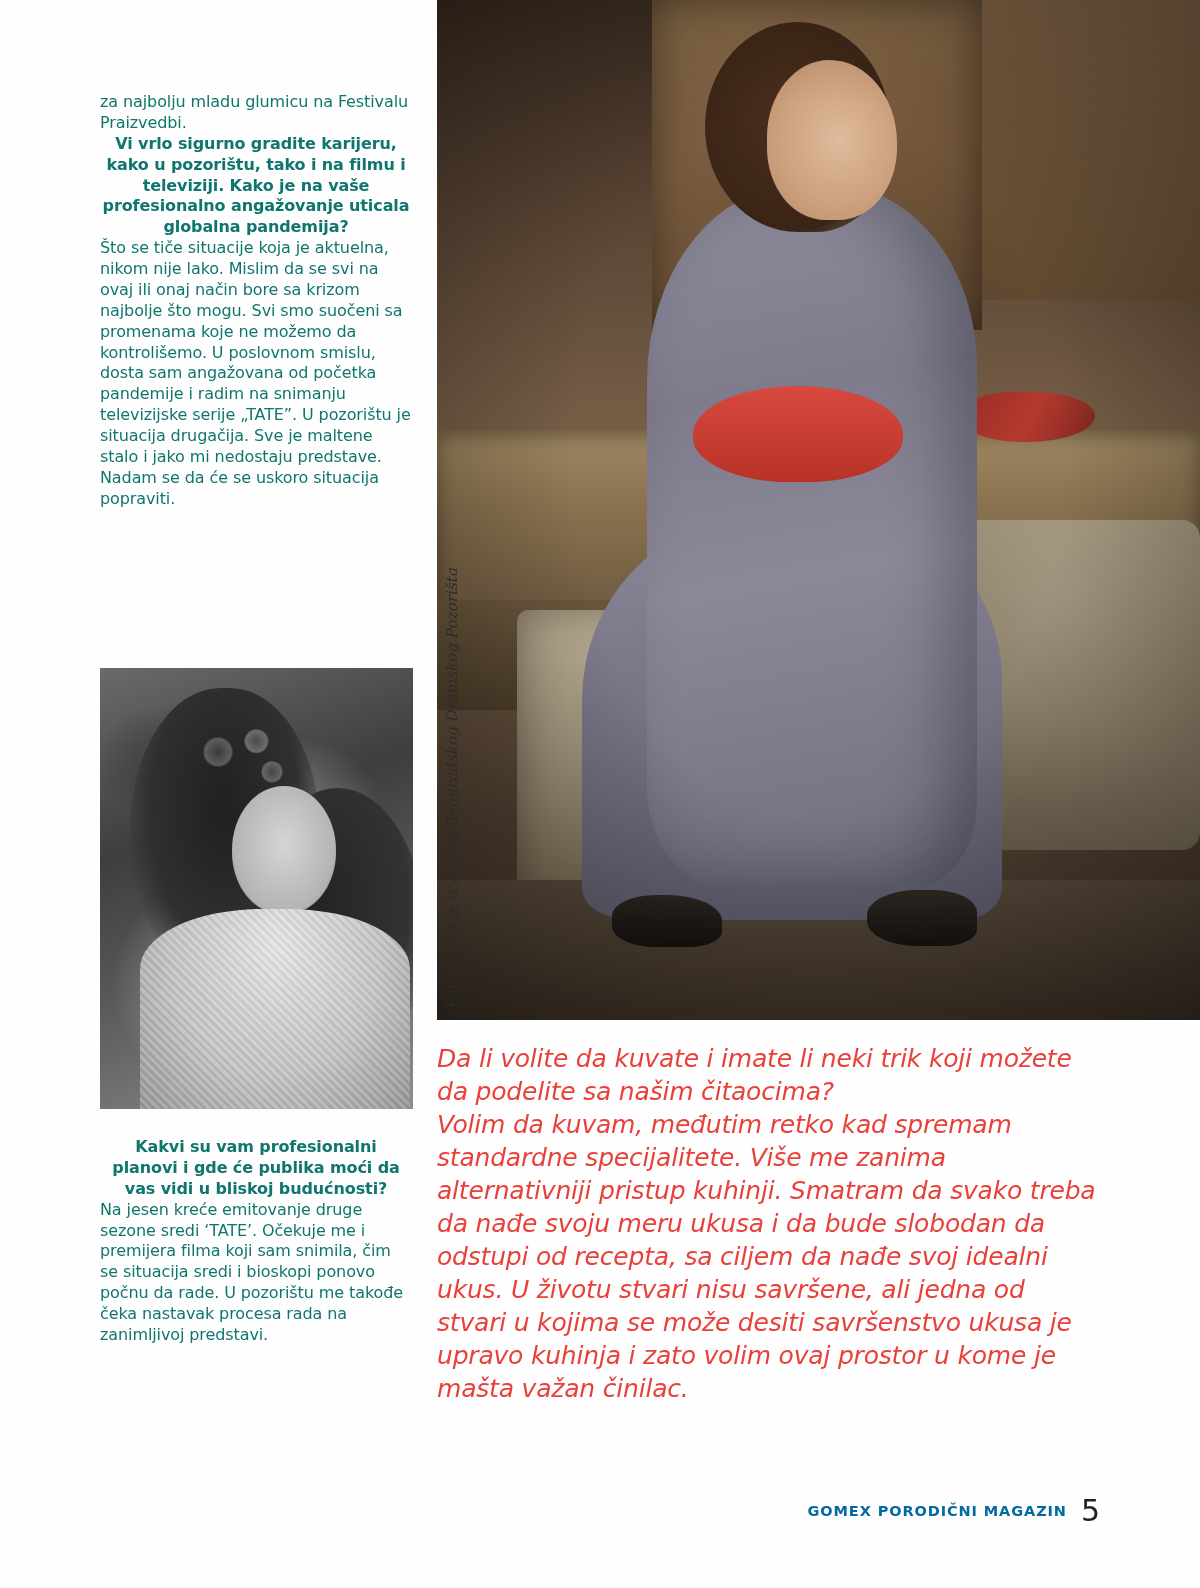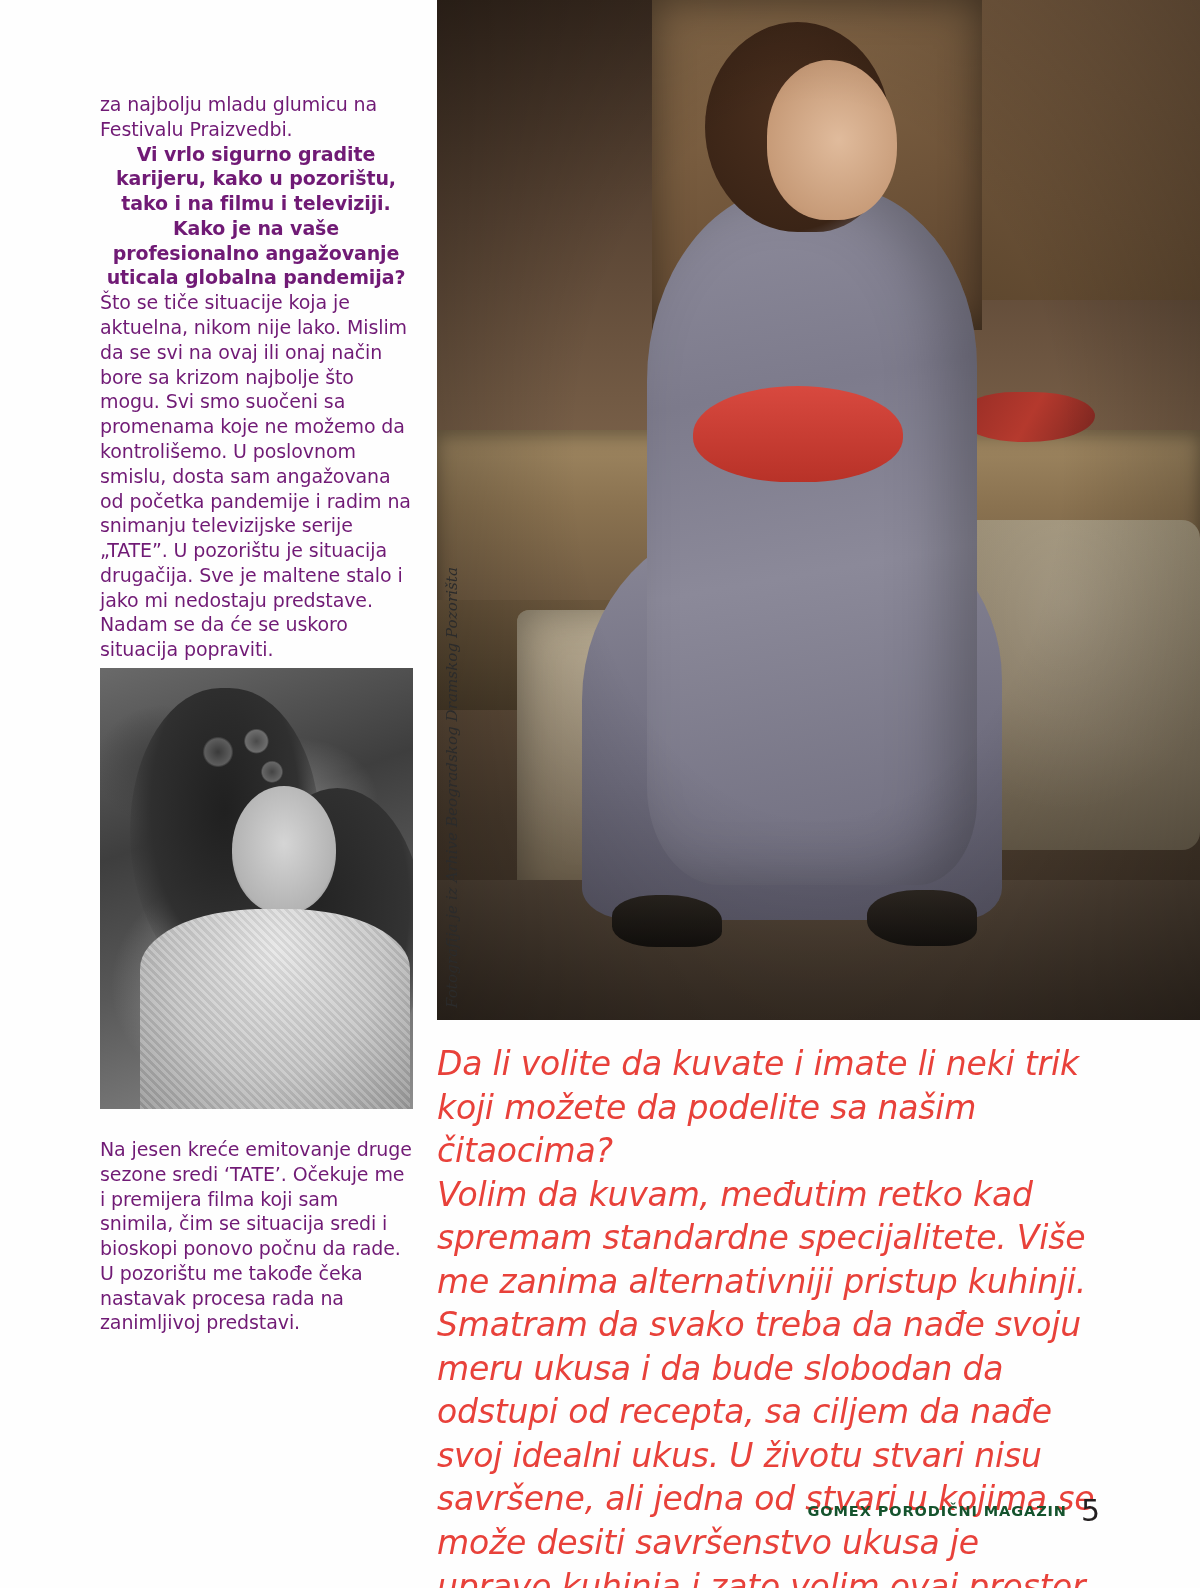--- a/index.html
+++ b/index.html
@@ -30,9 +30,9 @@
   }
 
   .body-text {
-    font-size: 19px;
+    font-size: 16px;
     line-height: 1.305;
-    color: #701a75;
+    color: #0f766e;
     letter-spacing: -0.1px;
   }
   .body-text.bold {

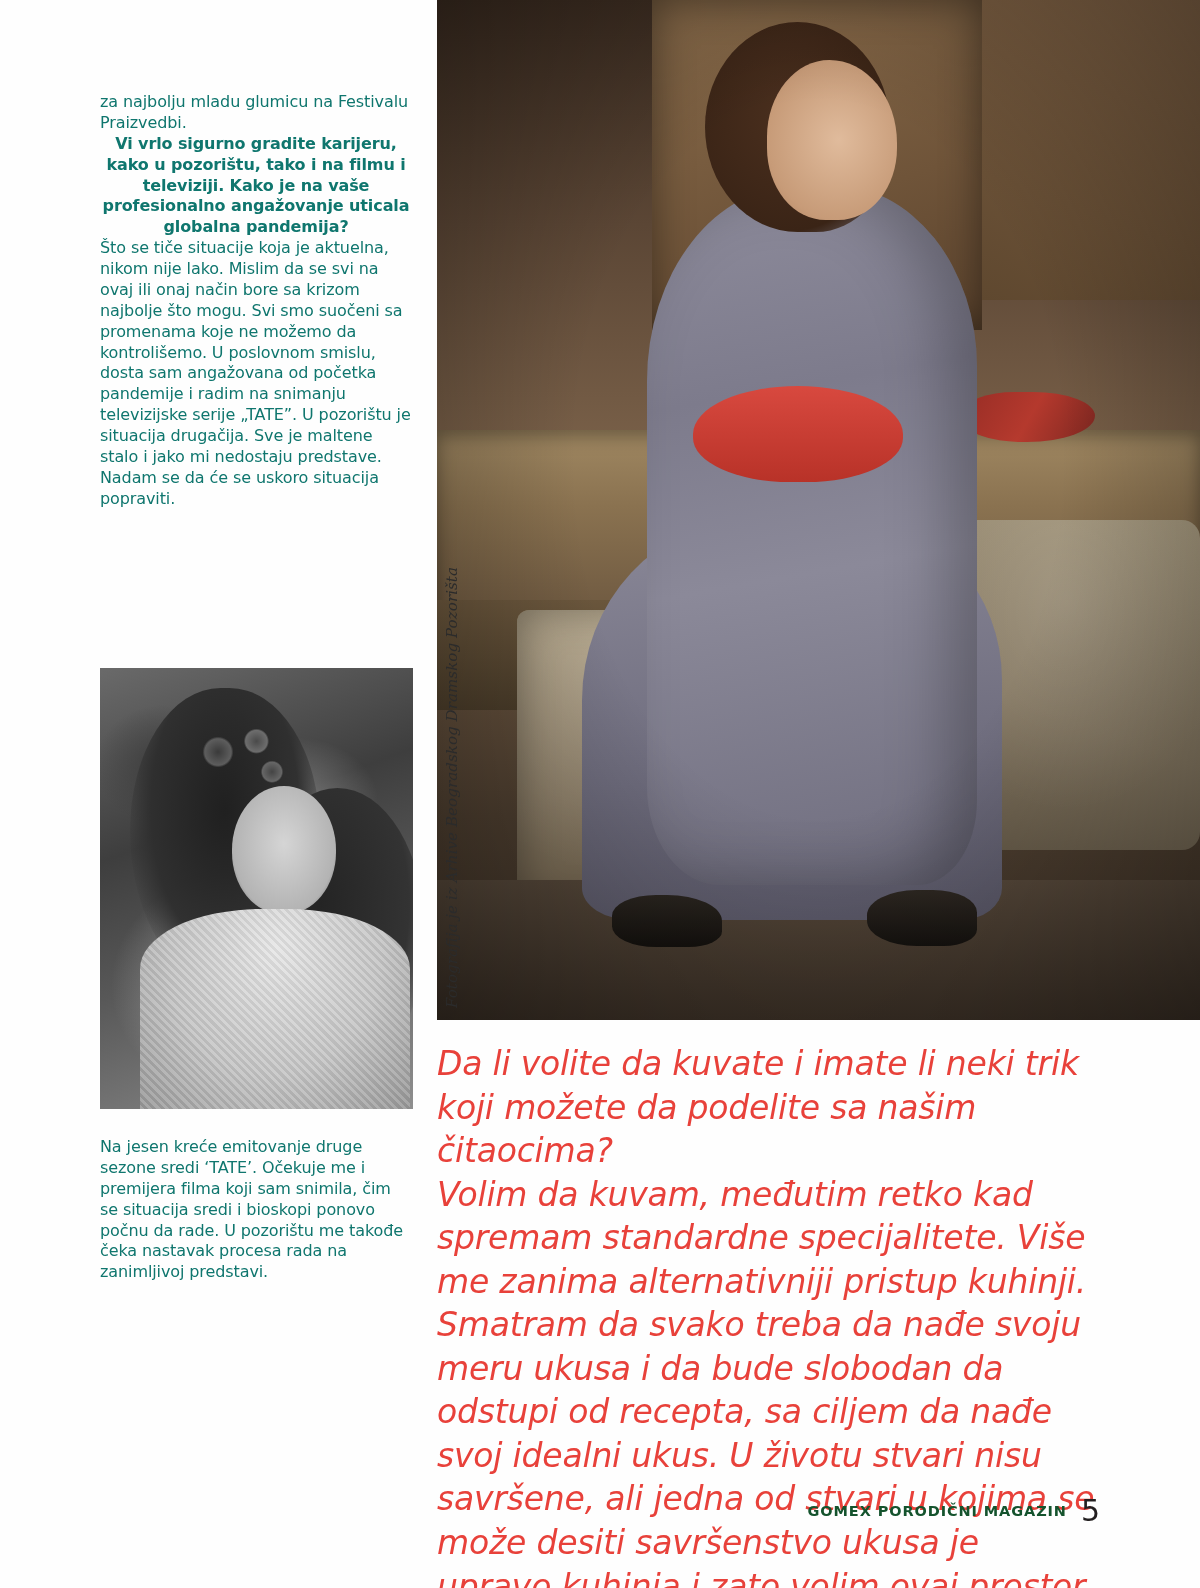--- a/index.html
+++ b/index.html
@@ -244,7 +244,7 @@
   .red-text {
     font-family: "DejaVu Sans", sans-serif;
     font-style: italic;
-    font-size: 33px;
+    font-size: 25px;
     line-height: 1.32;
     color: #e8413a;
     letter-spacing: -0.2px;

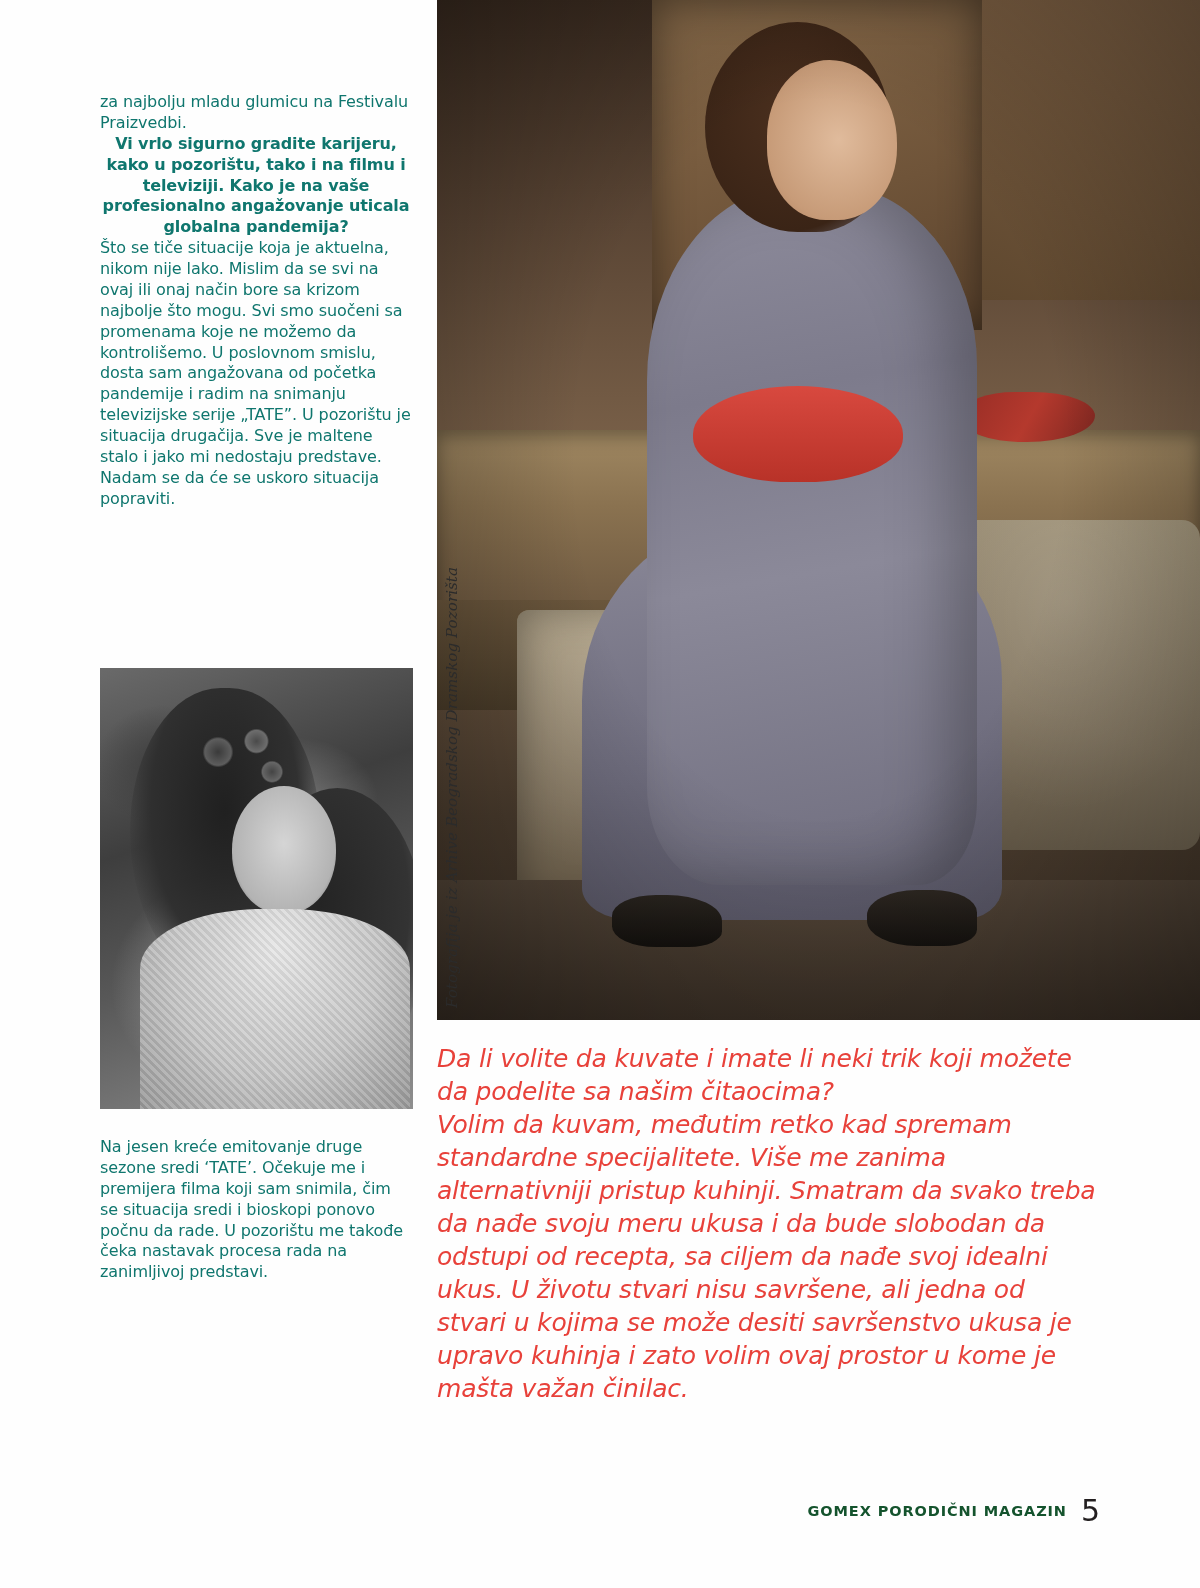--- a/index.html
+++ b/index.html
@@ -302,6 +302,7 @@
   </div>
 
   <div class="left-col" style="top:1137px;">
+    <div class="body-text bold">Kakvi su vam profesionalni planovi i gde će publika moći da vas vidi u bliskoj budućnosti?</div>
     <div class="body-text">Na jesen kreće emitovanje druge sezone sredi ‘TATE’. Očekuje me i premijera filma koji sam snimila, čim se situacija sredi i bioskopi ponovo počnu da rade. U pozorištu me takođe čeka nastavak procesa rada na zanimljivoj predstavi.</div>
   </div>
 

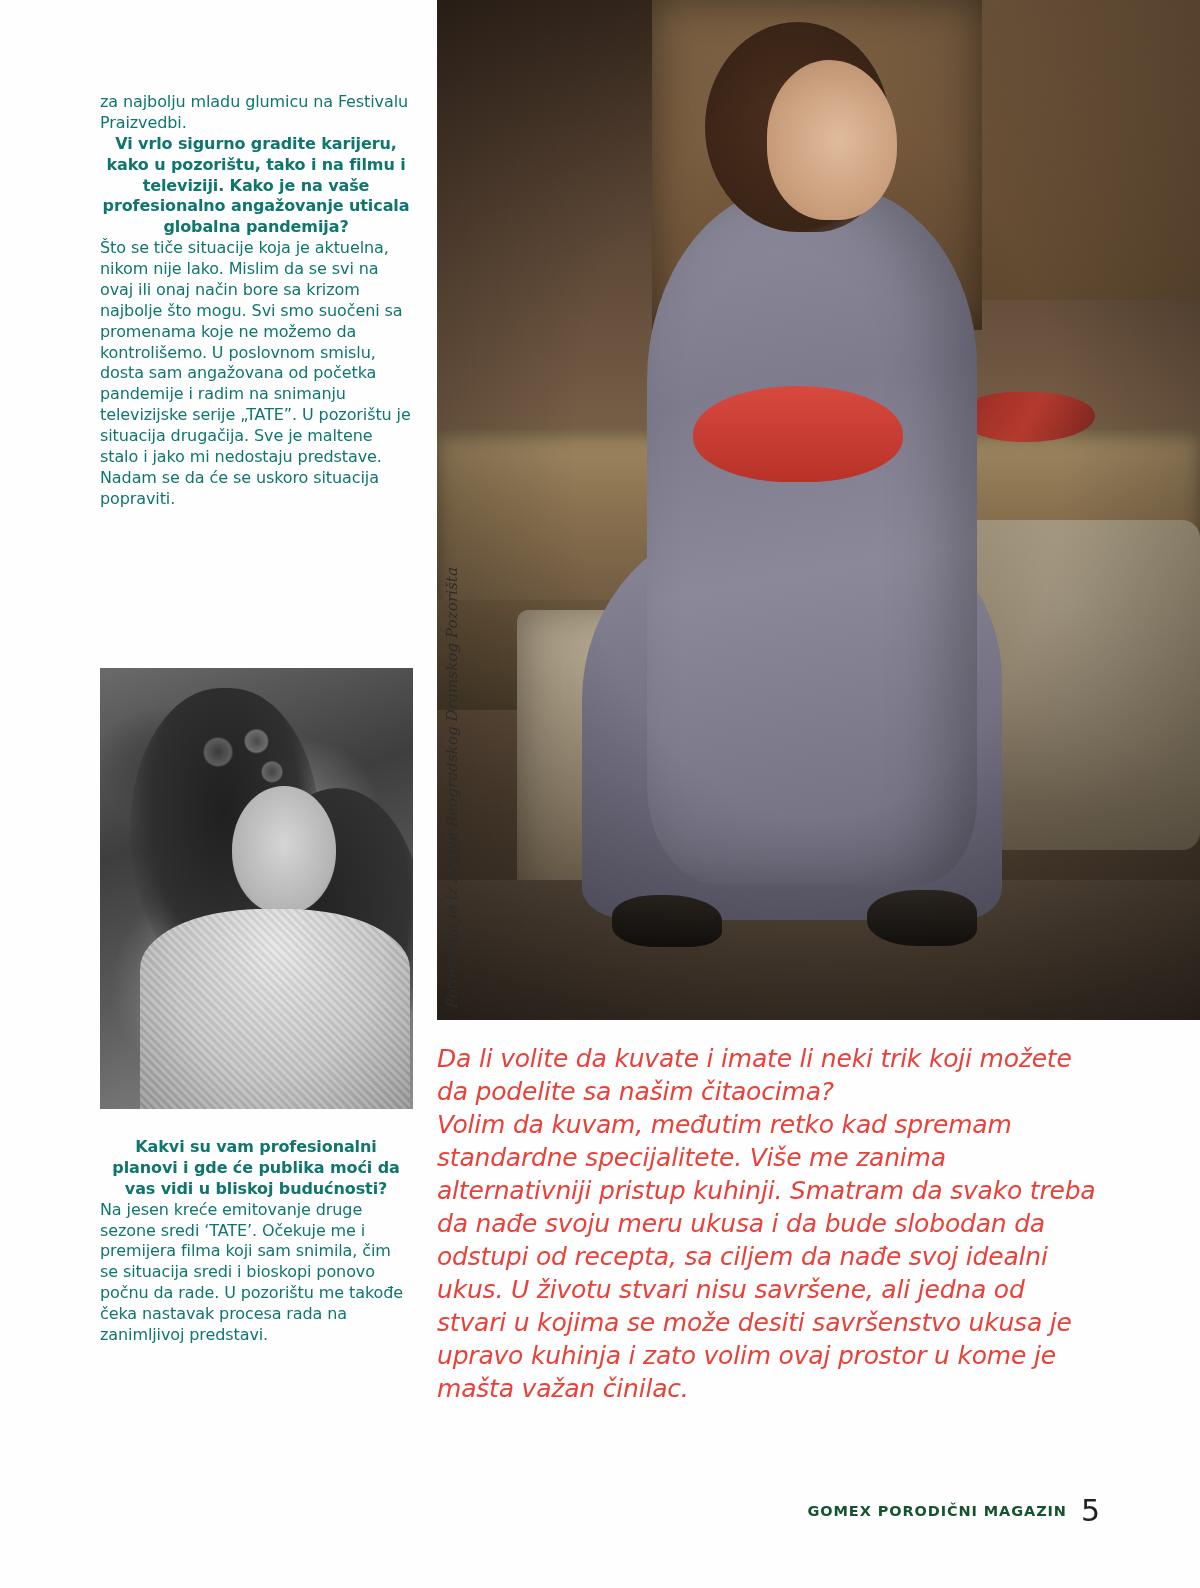--- a/index.html
+++ b/index.html
@@ -262,7 +262,7 @@
   .footer-label {
     font-size: 14.5px;
     letter-spacing: 0.9px;
-    color: #14532d;
+    color: #0369a1;
     font-weight: 600;
   }
   .footer-page {

